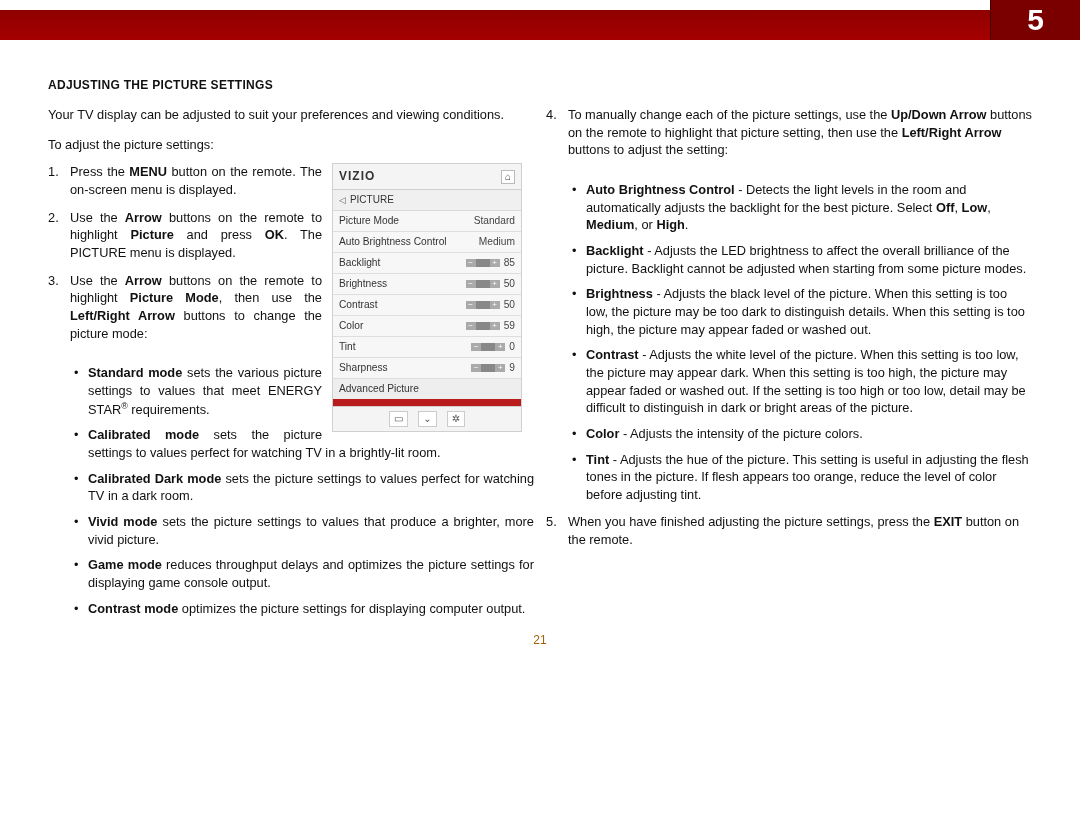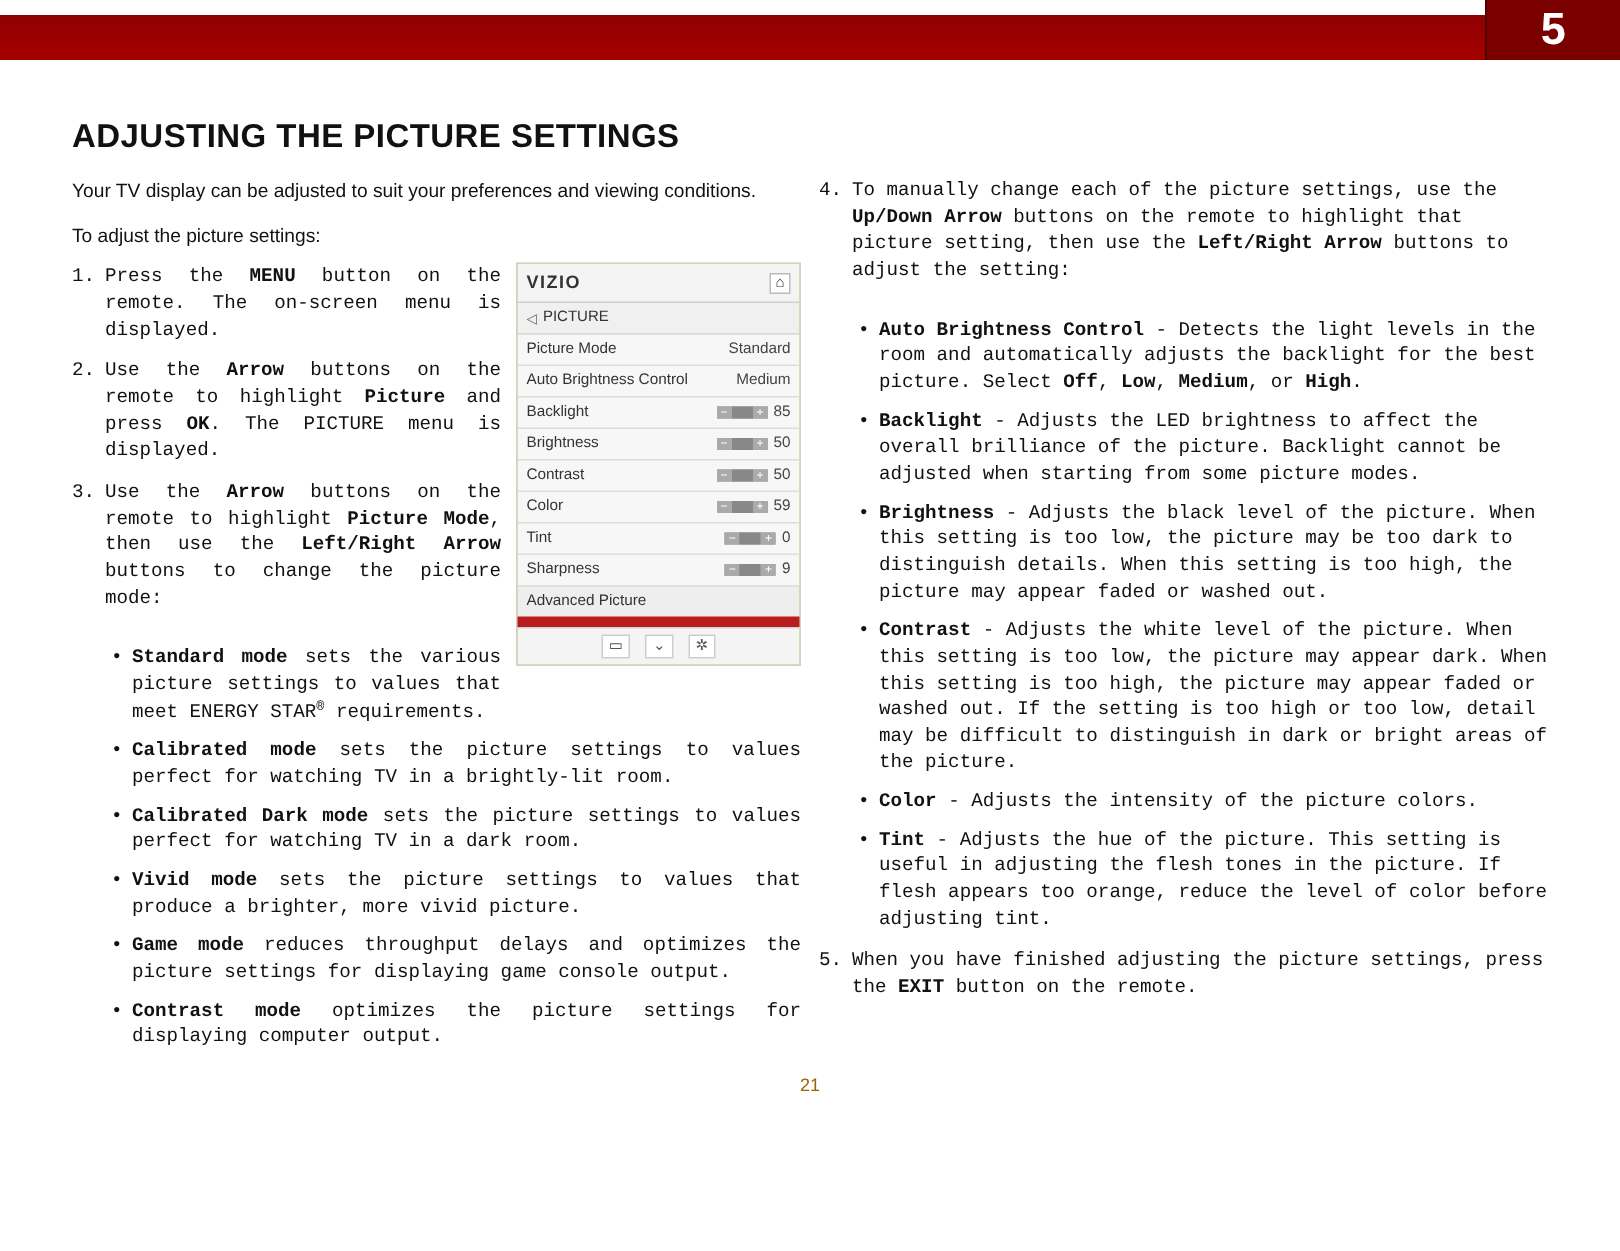--- a/index.html
+++ b/index.html
@@ -8,7 +8,7 @@
   .redbar { position: absolute; left: 0; right: 0; bottom: 0; height: 30px; background: linear-gradient(#8f0000, #a50000); }
   .pagenum-box { position: absolute; right: 0; top: 0; width: 90px; height: 40px; background: #7a0000; color: #fff; font-size: 30px; font-weight: bold; display: flex; align-items: center; justify-content: center; border-left: 1px solid #400; }
   .page { padding: 38px 48px 10px 48px; }
-  .heading { font-weight: 800; font-size: 22px; letter-spacing: 0.3px; margin-bottom: 14px; }
+  .heading { font-weight: 800; font-size: 12px; letter-spacing: 0.3px; margin-bottom: 14px; }
   .columns { display: flex; gap: 12px; }
   .col { width: 50%; font-size: 12.8px; line-height: 1.38; }
   .col-left { text-align: justify; text-justify: inter-word; }

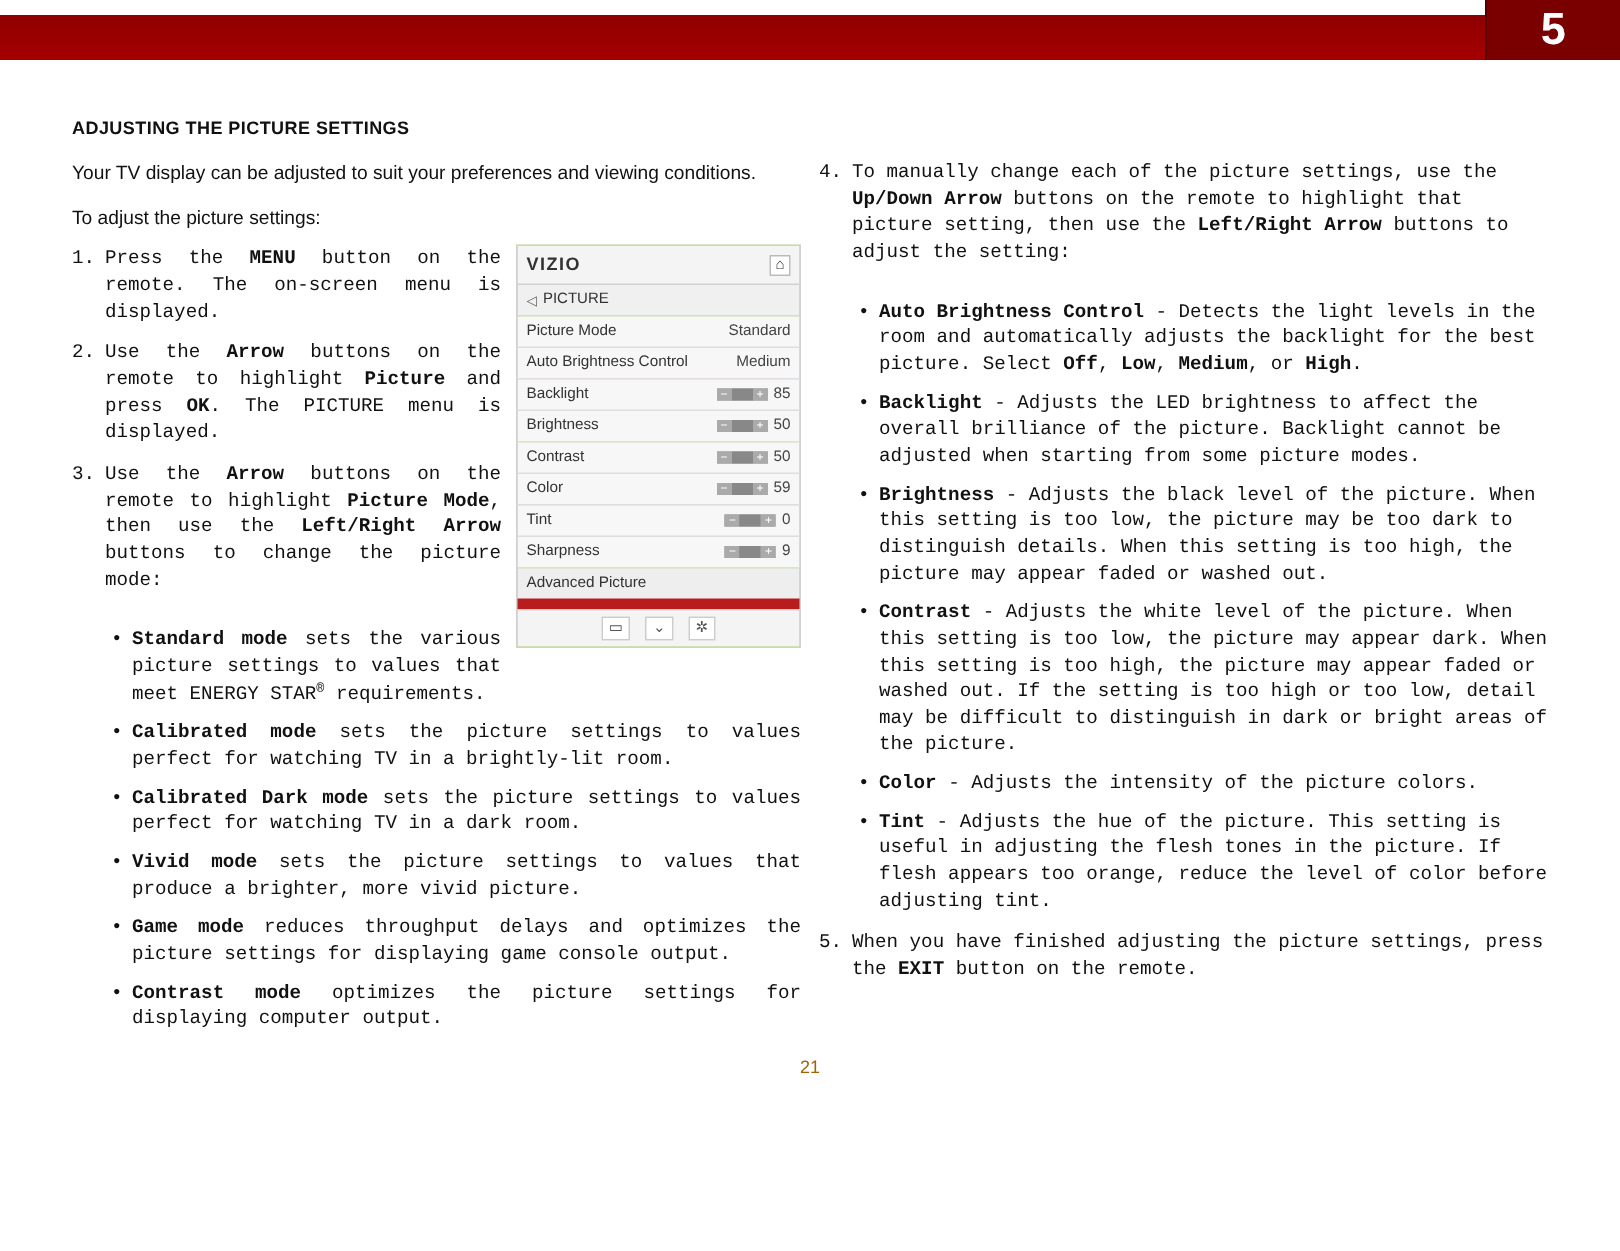--- a/index.html
+++ b/index.html
@@ -14,7 +14,7 @@
   .col-left { text-align: justify; text-justify: inter-word; }
   .intro { margin-bottom: 12px; }
   .lead { margin-bottom: 10px; }
-  ol.steps { list-style: none; counter-reset: step; font-family: Liberation Mono, monospace; }
+  ol.steps { list-style: none; counter-reset: step; }
   ol.steps > li { counter-increment: step; position: relative; padding-left: 22px; margin-bottom: 10px; }
   ol.steps > li::before { content: counter(step) "."; position: absolute; left: 0; }
   ul.sub { list-style: none; margin-top: 22px; }

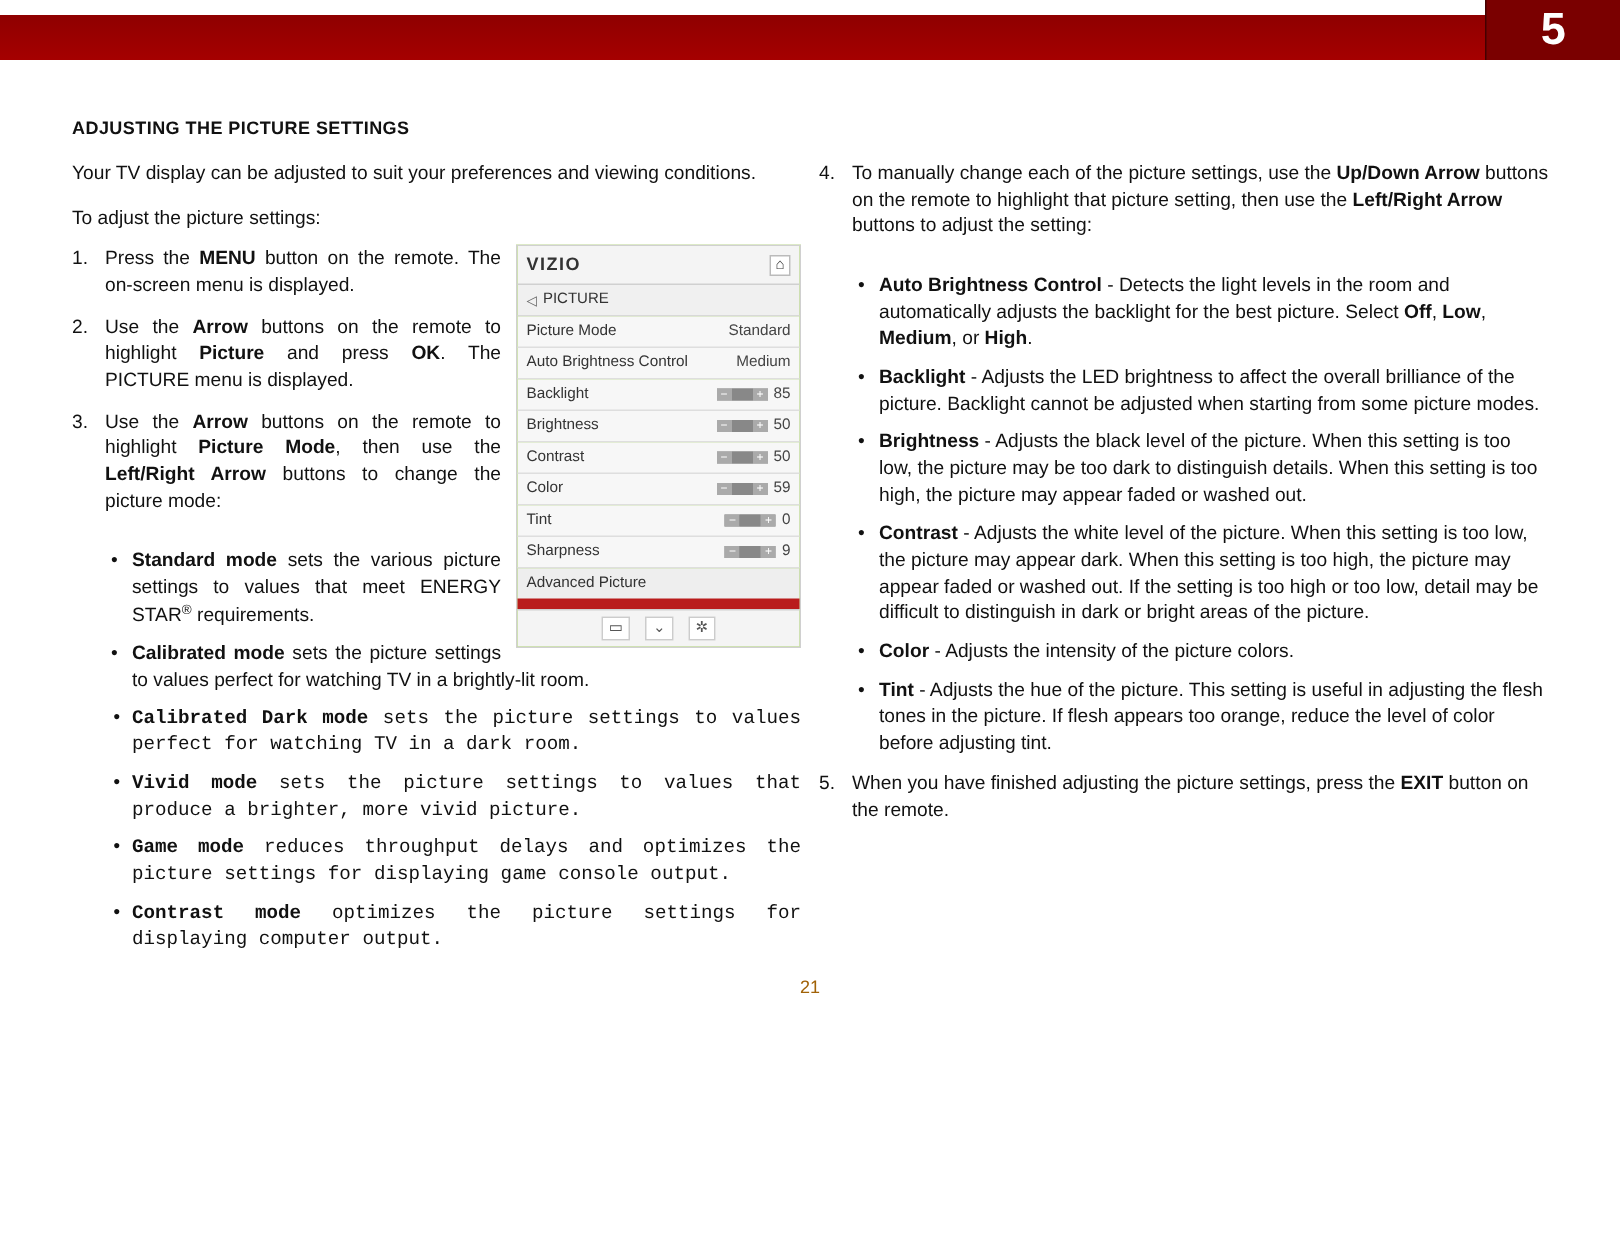--- a/index.html
+++ b/index.html
@@ -23,7 +23,7 @@
   b { font-weight: 700; }
 
   
-  .osd-wrap { float: right; width: 190px; margin: 0 0 6px 10px; background: #84cc16; border: 1px solid #d0d0d0; font-size: 10.2px; color: #333; }
+  .osd-wrap { float: right; width: 190px; margin: 0 12px 6px 10px; background: #fdba74; border: 1px solid #d0d0d0; font-size: 10.2px; color: #333; }
   .osd-header { display: flex; align-items: center; justify-content: space-between; padding: 4px 6px; border-bottom: 1px solid #d0d0d0; background: #f4f4f4; }
   .osd-logo { font-weight: 700; letter-spacing: 1px; font-size: 12px; }
   .osd-home { width: 14px; height: 14px; border: 1px solid #bbb; background: #fff; display:flex; align-items:center; justify-content:center; font-size:10px;}

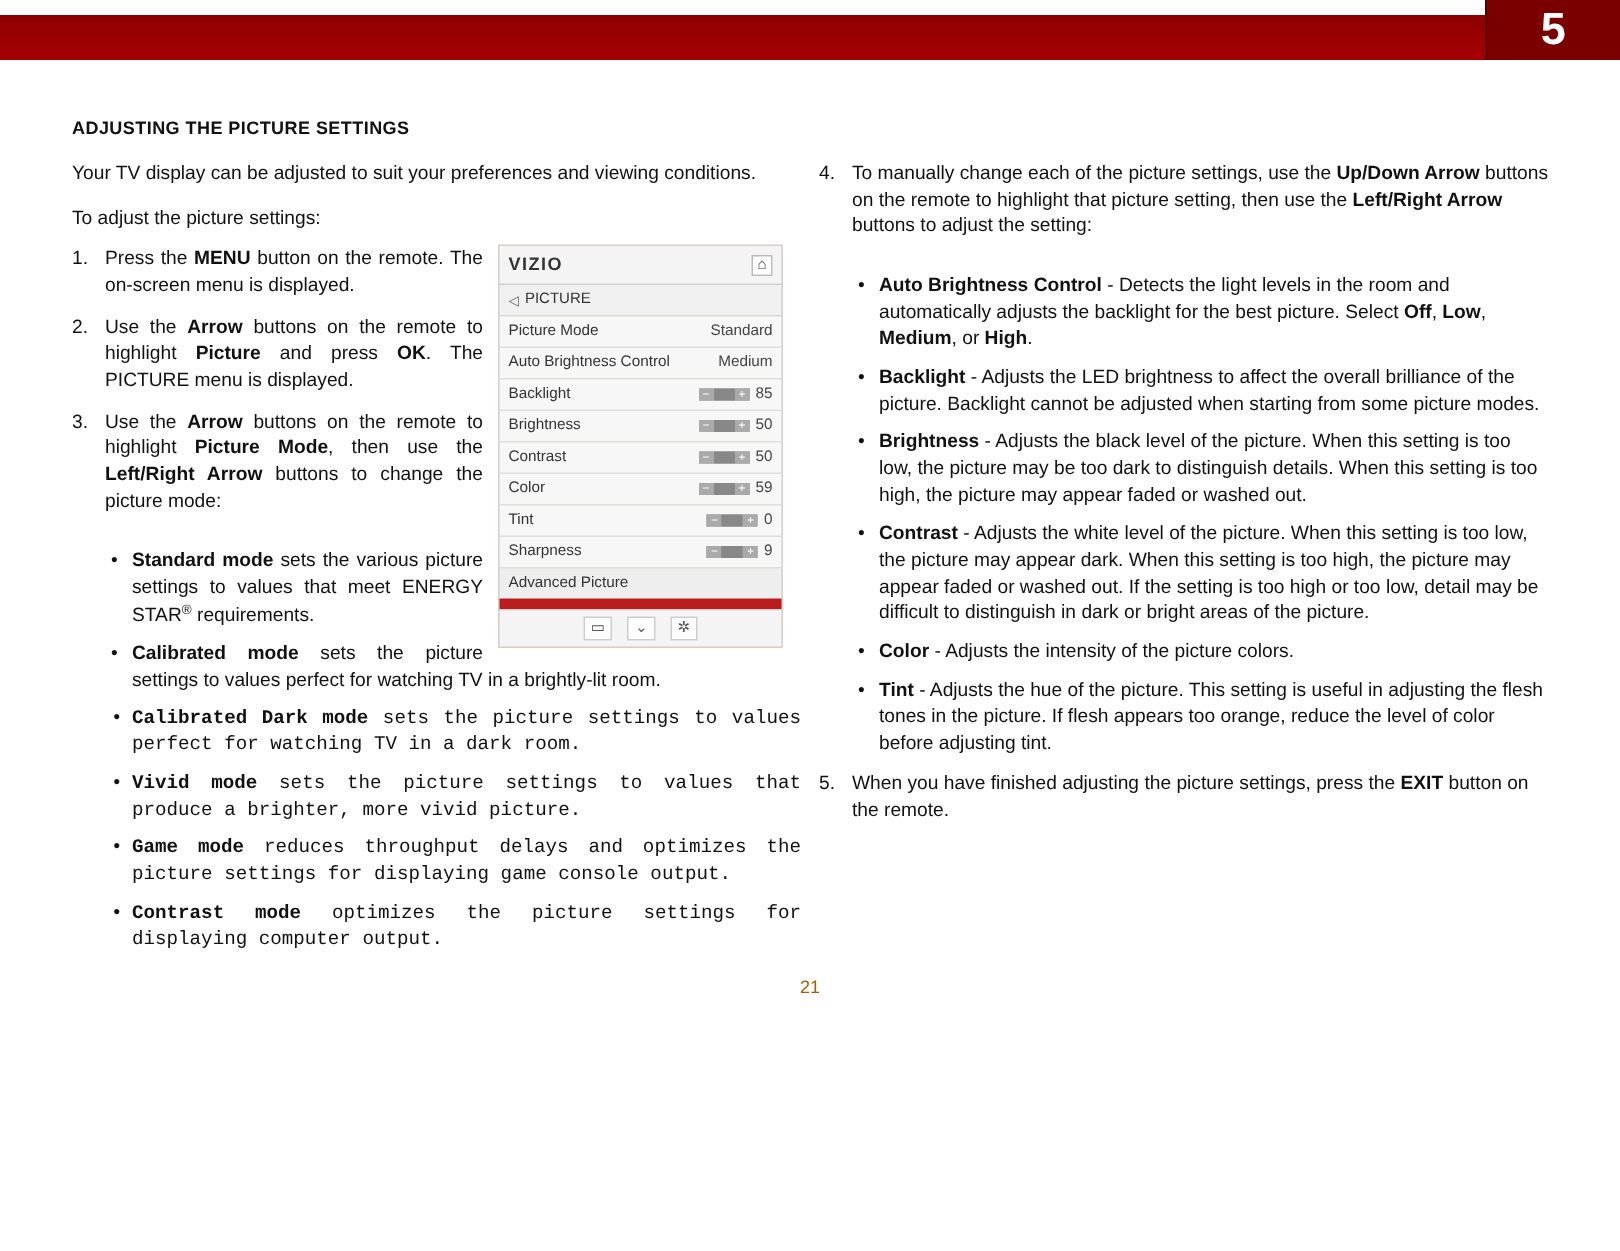--- a/index.html
+++ b/index.html
@@ -171,7 +171,7 @@
         </ol>
       </div>
 
-      <ul class="sub" style="padding-left:22px; margin-top:-2px;font-family:Liberation Mono, monospace;">
+      <ul class="sub" style="padding-left:22px; margin-top:-2px;">
         <li><b>Calibrated Dark mode</b><span> sets the picture settings to values perfect for watching TV in a dark room.</span></li>
         <li><b>Vivid mode</b><span> sets the picture settings to values that produce a brighter, more vivid picture.</span></li>
         <li><b>Game mode</b><span> reduces throughput delays and optimizes the picture settings for displaying game console output.</span></li>

